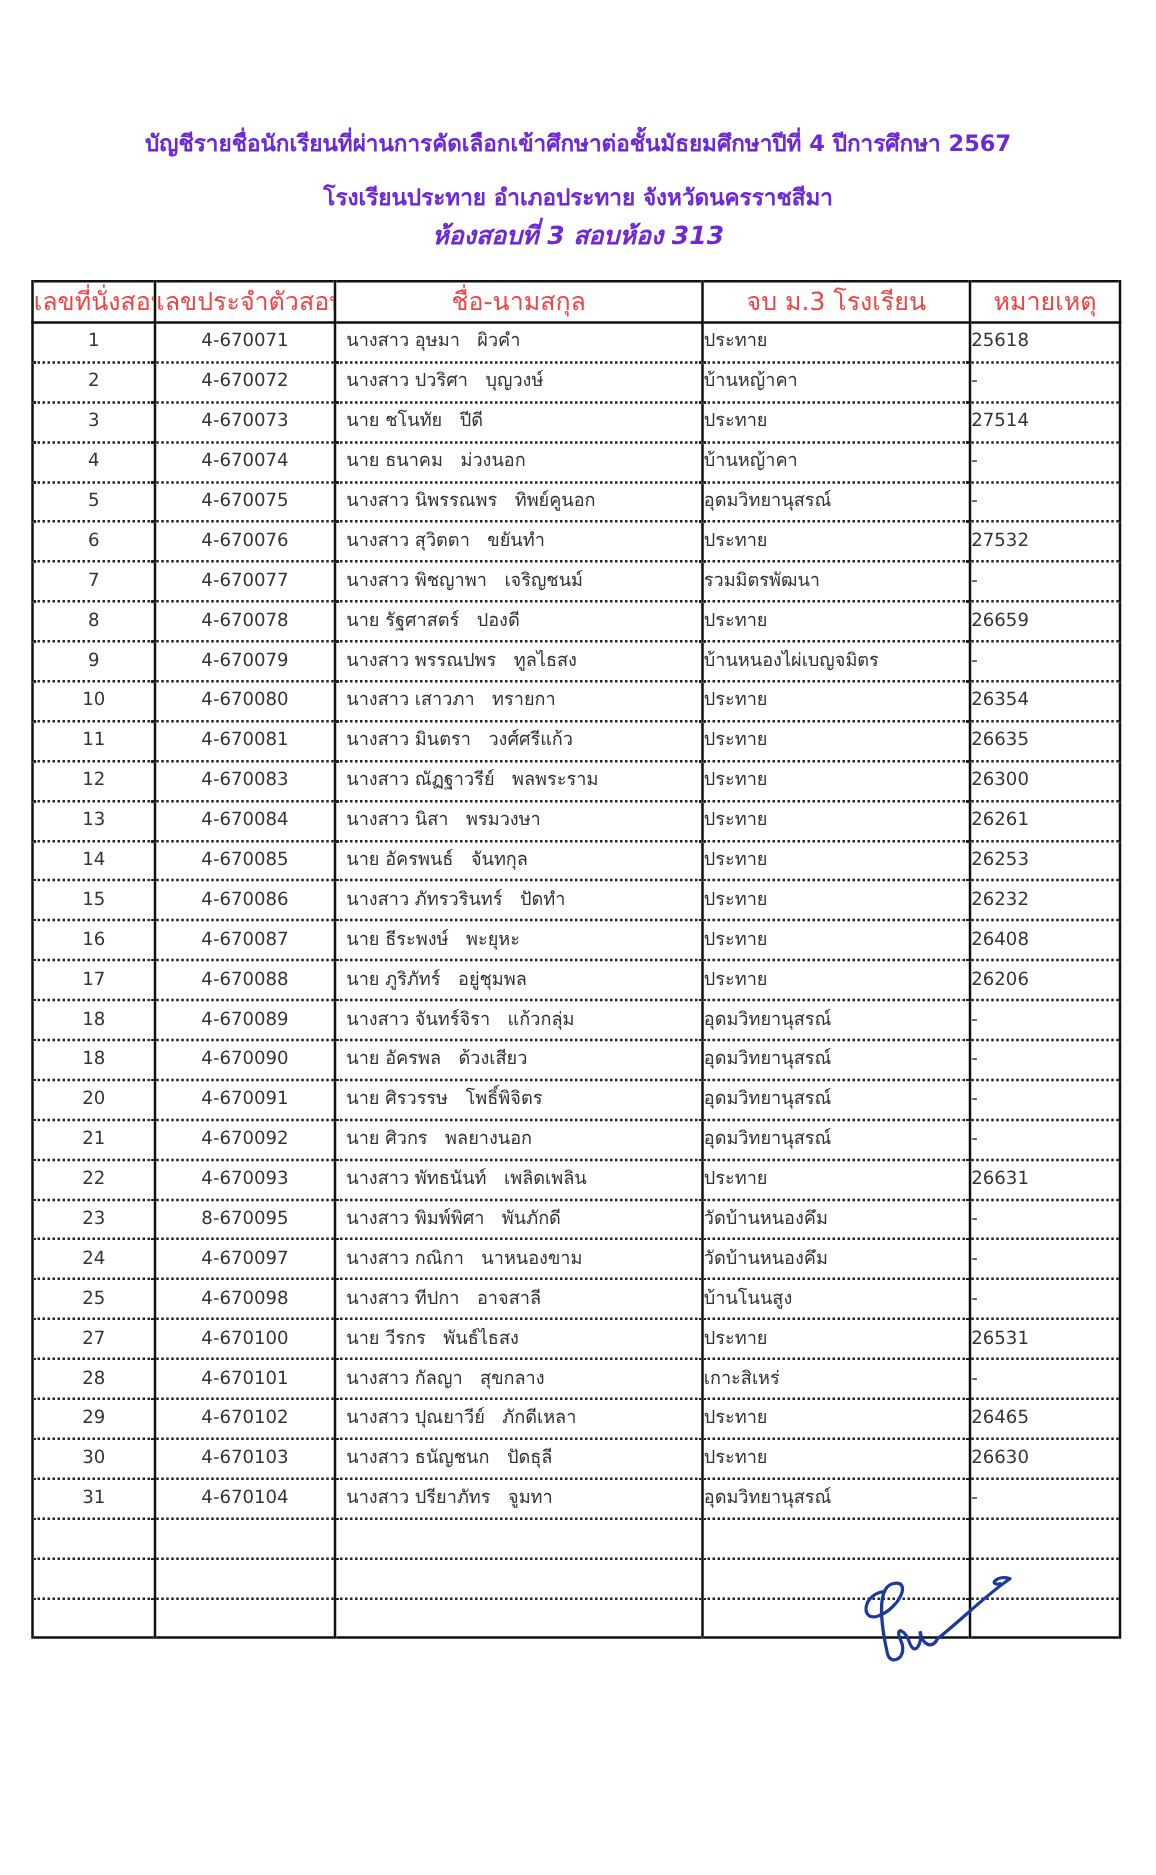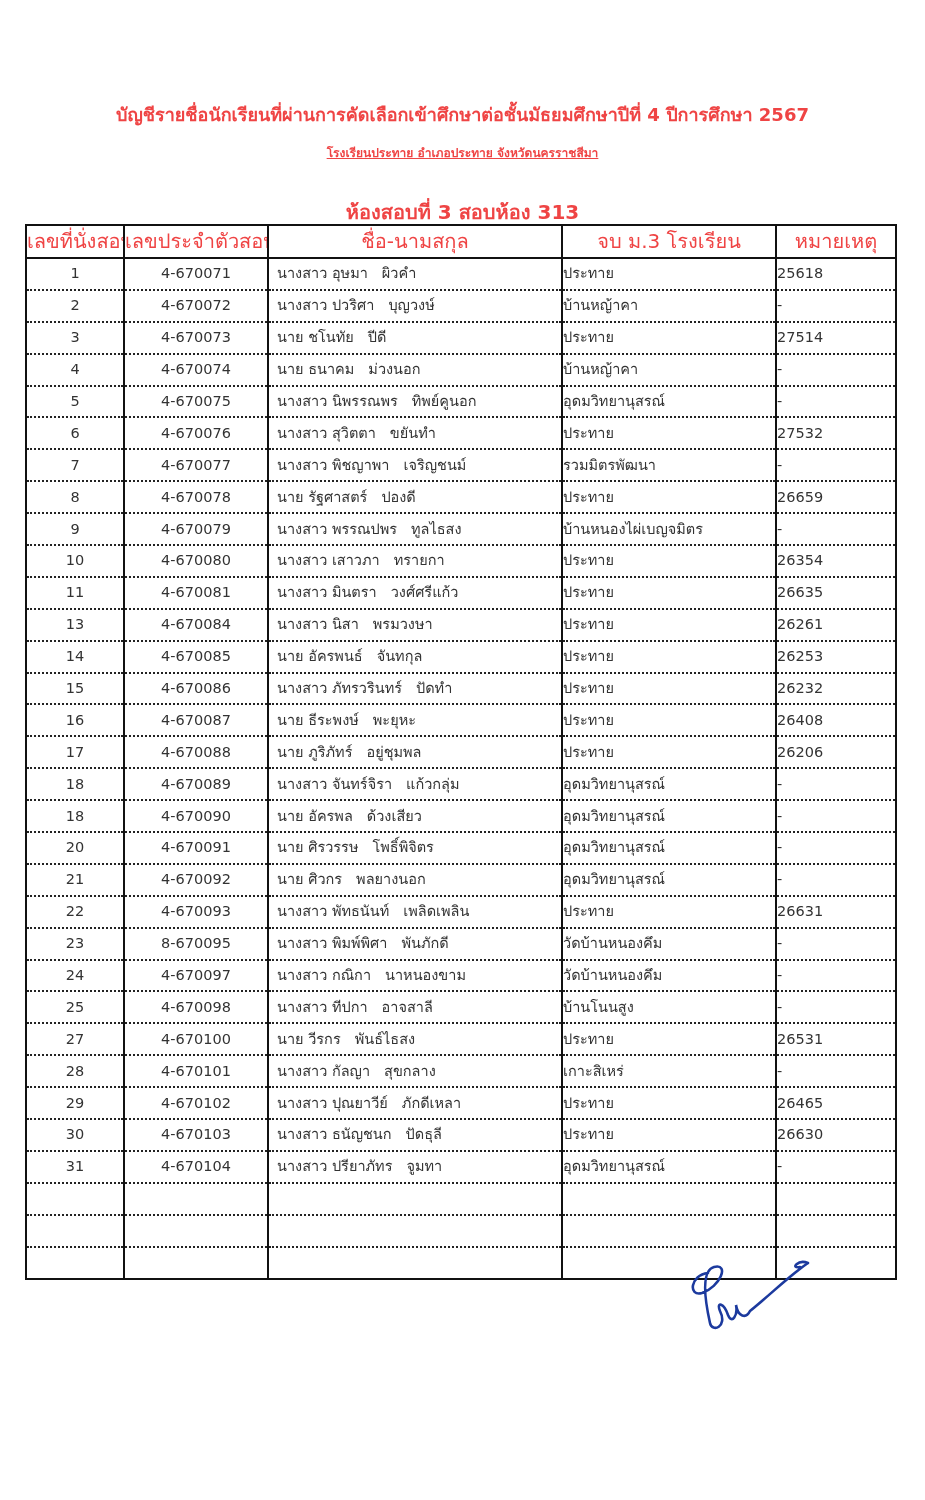--- a/index.html
+++ b/index.html
@@ -5,7 +5,7 @@
   html, body { margin: 0; padding: 0; background: #ffffff; }
   body { width: 925px; height: 1500px; position: relative; overflow: hidden;
          font-family: "DejaVu Sans", "Liberation Sans", sans-serif; color: #333; }
-  .title { position: absolute; left: 0; width: 925px; text-align: center; color: #ef4444; font-weight: bold; }
+  .title { position: absolute; left: 0; width: 925px; text-align: center; color: #6d28d9; font-weight: bold; }
   .t1 { top: 100px; font-size: 18px; }
   .t2 { top: 143px; font-size: 12px; text-decoration: underline; }
   .t3 { top: 196px; font-size: 20px; }

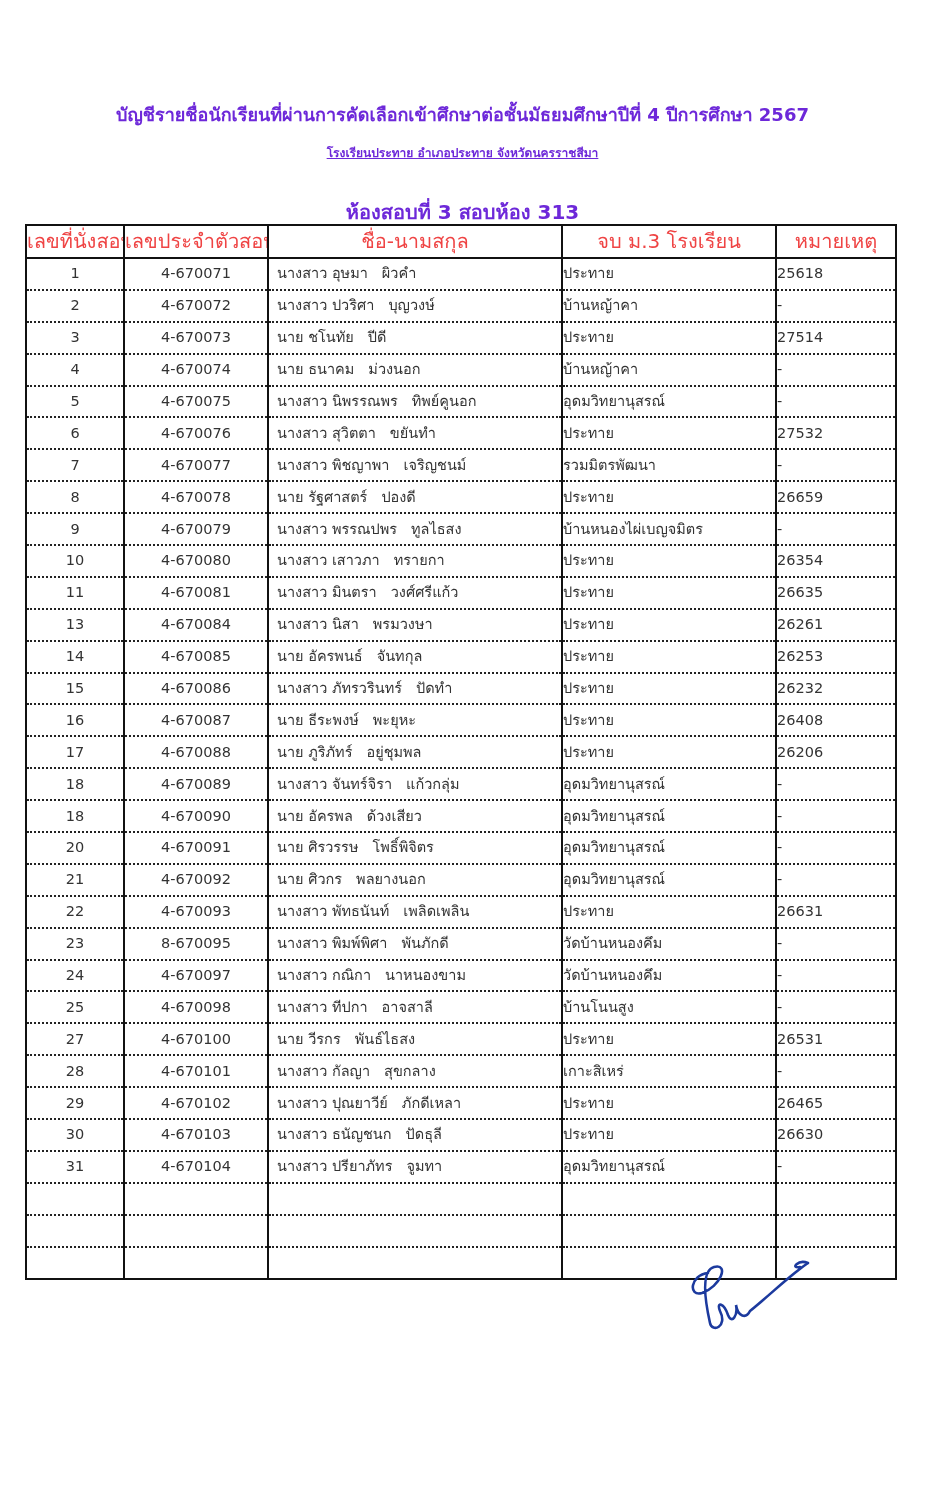--- a/index.html
+++ b/index.html
@@ -7,7 +7,7 @@
          font-family: "DejaVu Sans", "Liberation Sans", sans-serif; color: #333; }
   .title { position: absolute; left: 0; width: 925px; text-align: center; color: #6d28d9; font-weight: bold; }
   .t1 { top: 100px; font-size: 18px; }
-  .t2 { top: 143px; font-size: 12px; text-decoration: underline; }
+  .t2 { top: 143px; font-size: 18px; }
   .t3 { top: 196px; font-size: 20px; }
   table.roster { position: absolute; left: 25px; top: 224px; width: 872px; border-collapse: collapse;
                  border: 2.5px solid #111; table-layout: fixed; }

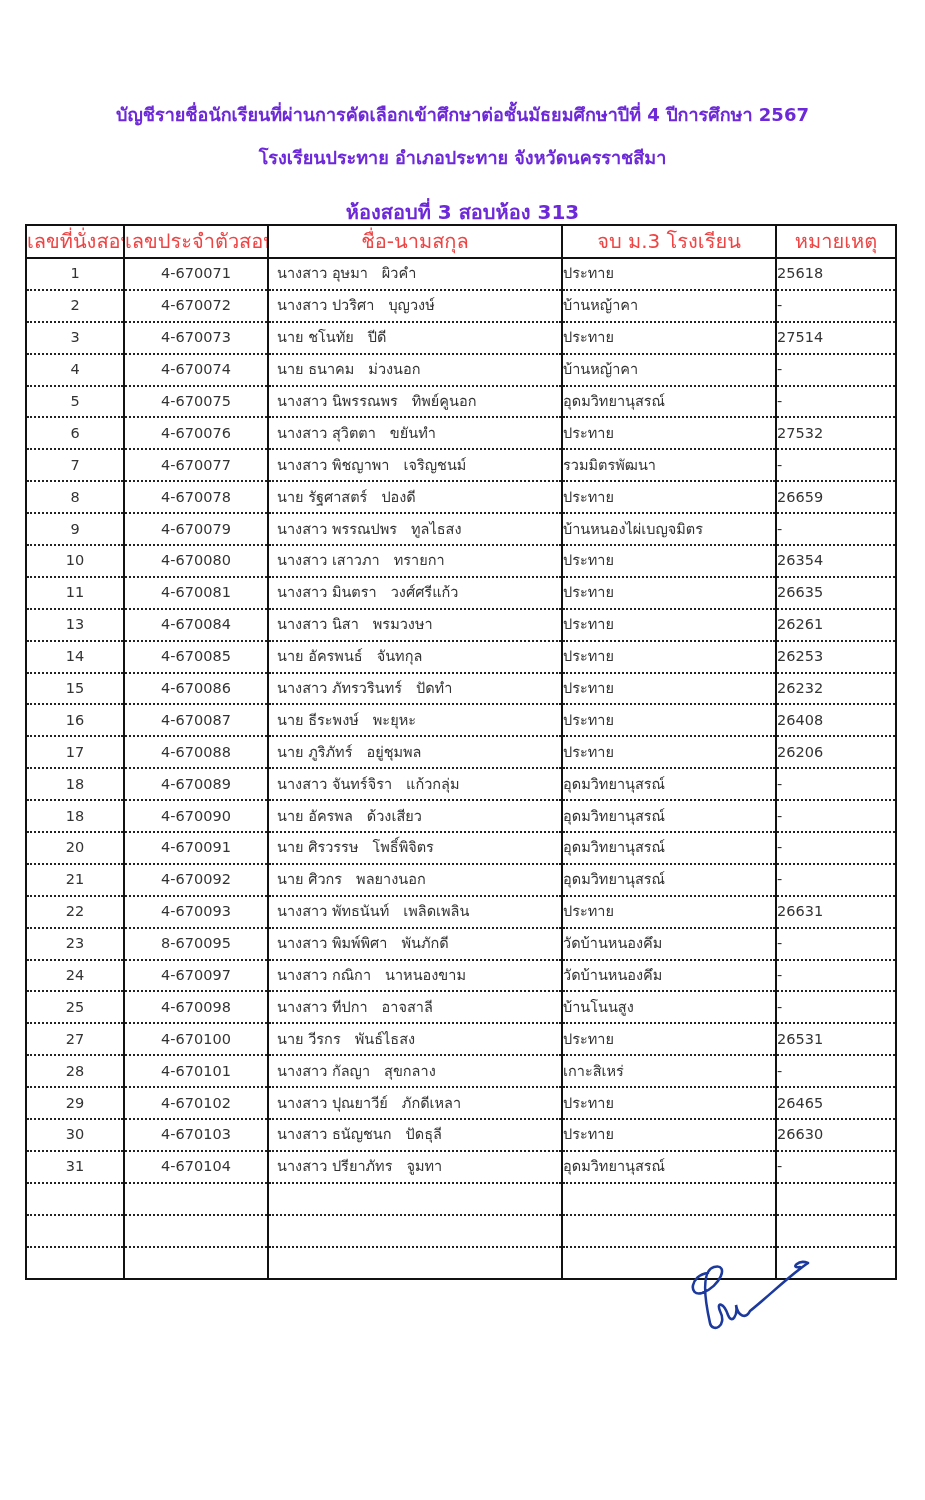--- a/index.html
+++ b/index.html
@@ -8,7 +8,7 @@
   .title { position: absolute; left: 0; width: 925px; text-align: center; color: #6d28d9; font-weight: bold; }
   .t1 { top: 100px; font-size: 18px; }
   .t2 { top: 143px; font-size: 18px; }
-  .t3 { top: 196px; font-size: 20px; }
+  .t3 { top: 172px; font-size: 20px; font-style: italic; }
   table.roster { position: absolute; left: 25px; top: 224px; width: 872px; border-collapse: collapse;
                  border: 2.5px solid #111; table-layout: fixed; }
   table.roster th, table.roster td { height: 29.9px; padding: 0; font-size: 14.5px; line-height: 29px;

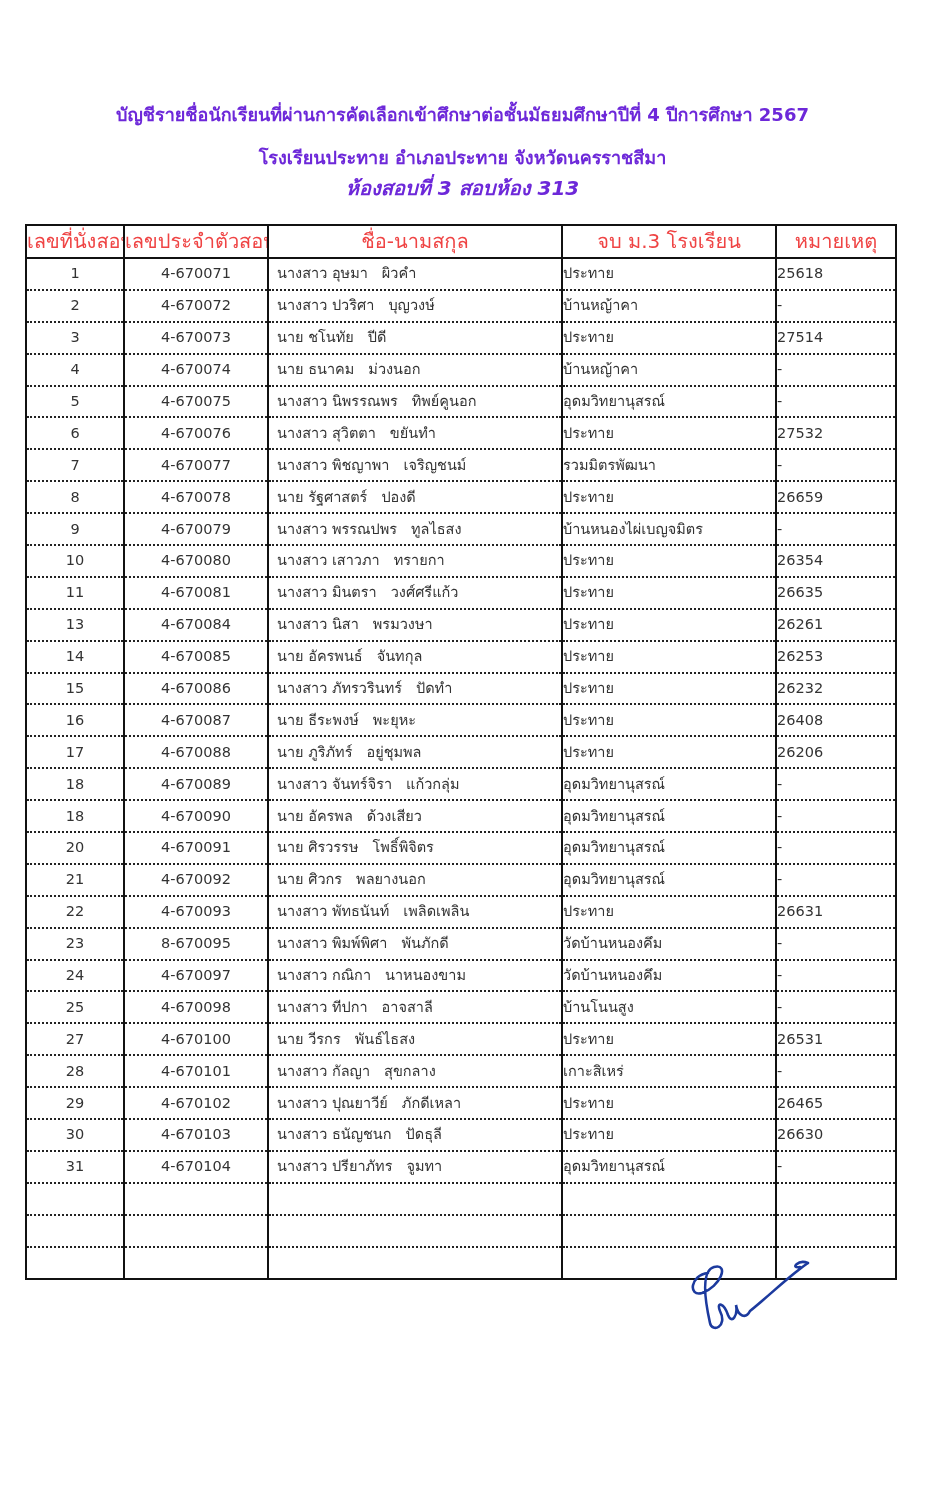--- a/index.html
+++ b/index.html
@@ -121,6 +121,13 @@
         <td class="c-note">26635</td>
       </tr>
       <tr>
+        <td class="c-seat">12</td>
+        <td class="c-id">4-670083</td>
+        <td class="c-name"><span>นางสาว</span> <span>ณัฏฐาวรีย์</span><span class="gap"></span><span>พลพระราม</span></td>
+        <td class="c-school">ประทาย</td>
+        <td class="c-note">26300</td>
+      </tr>
+      <tr>
         <td class="c-seat">13</td>
         <td class="c-id">4-670084</td>
         <td class="c-name"><span>นางสาว</span> <span>นิสา</span><span class="gap"></span><span>พรมวงษา</span></td>

